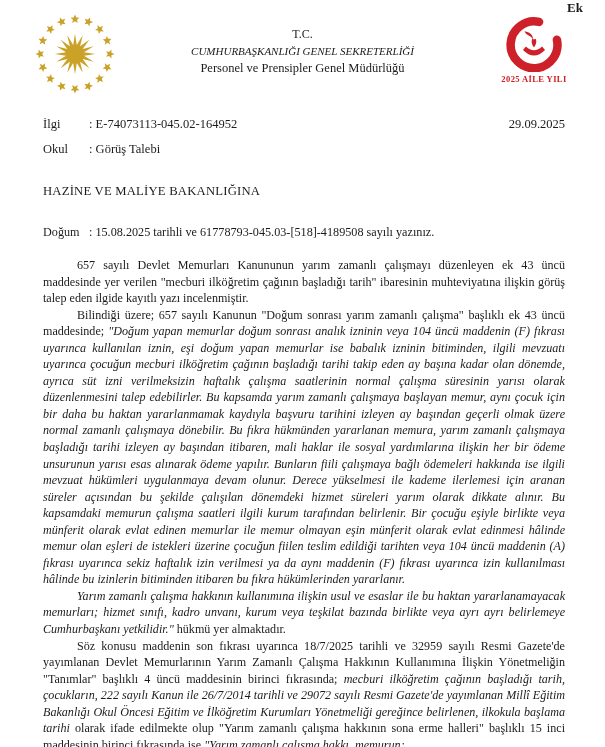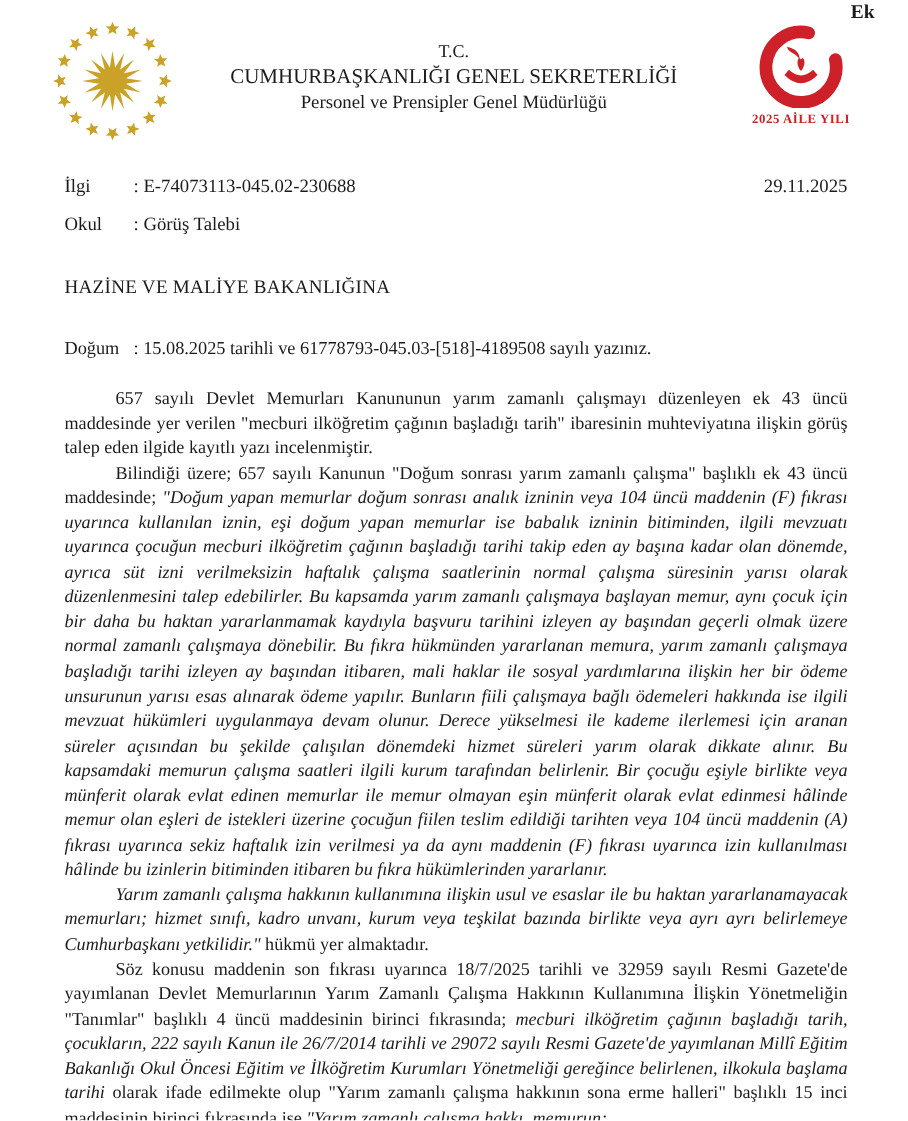--- a/index.html
+++ b/index.html
@@ -17,7 +17,7 @@
   .emblem{position:absolute;top:8px;left:28px;width:94px;height:92px;}
   .head-center{position:absolute;top:26px;left:0;right:0;text-align:center;line-height:17px;}
   .head-tc{font-size:12px;}
-  .head-org{font-size:14px;}
+  .head-org{font-size:11px;font-style:italic;}
   .head-dept{font-size:12.5px;}
   .ek{position:absolute;top:0;right:22px;font-size:13px;font-weight:bold;}
   .logo2025{position:absolute;top:16px;right:30px;width:82px;text-align:center;}

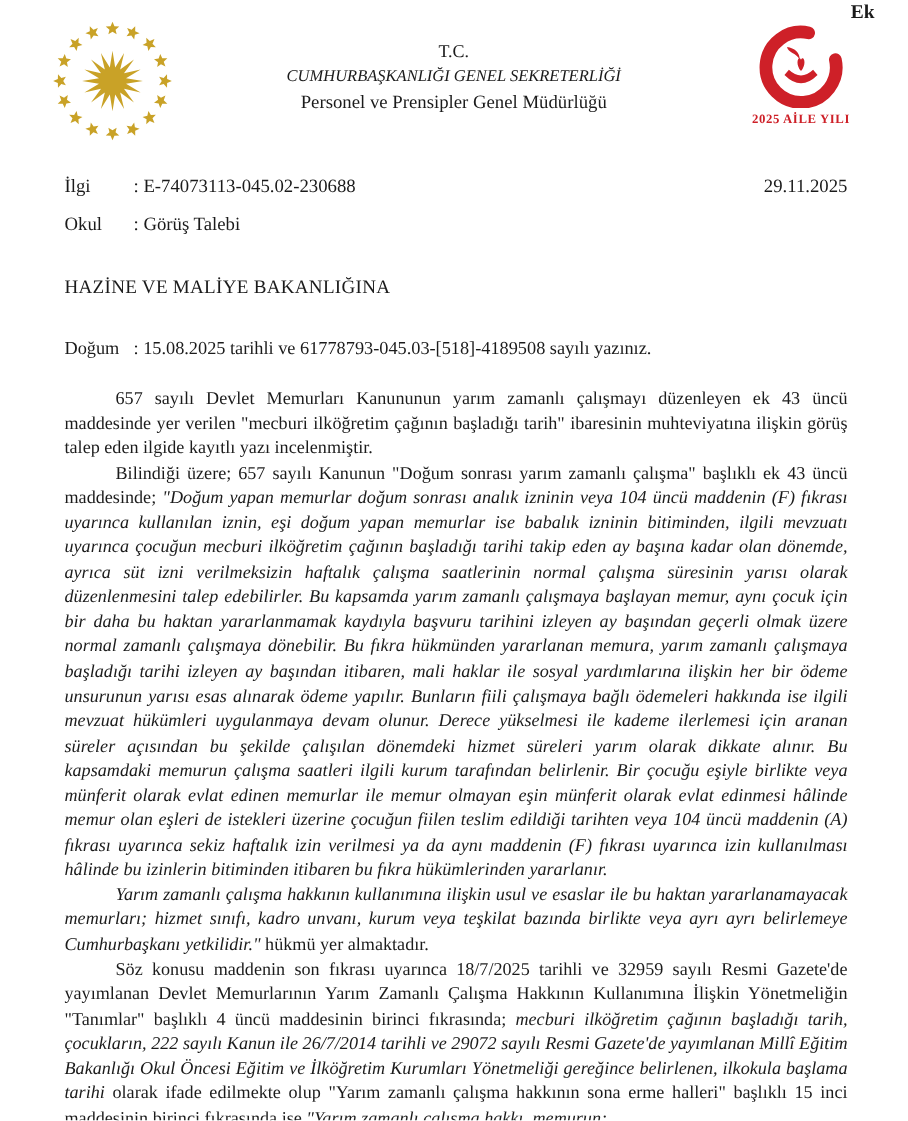--- a/index.html
+++ b/index.html
@@ -88,7 +88,7 @@
   <div class="meta">
     <div class="meta-row">
       <span class="meta-label">İlgi</span>
-      <span>: E-74073113-045.02-230688</span>
+      <span>: E-74073113-045.02-164952</span>
     </div>
     <div class="meta-row">
       <span class="meta-label">Okul</span>

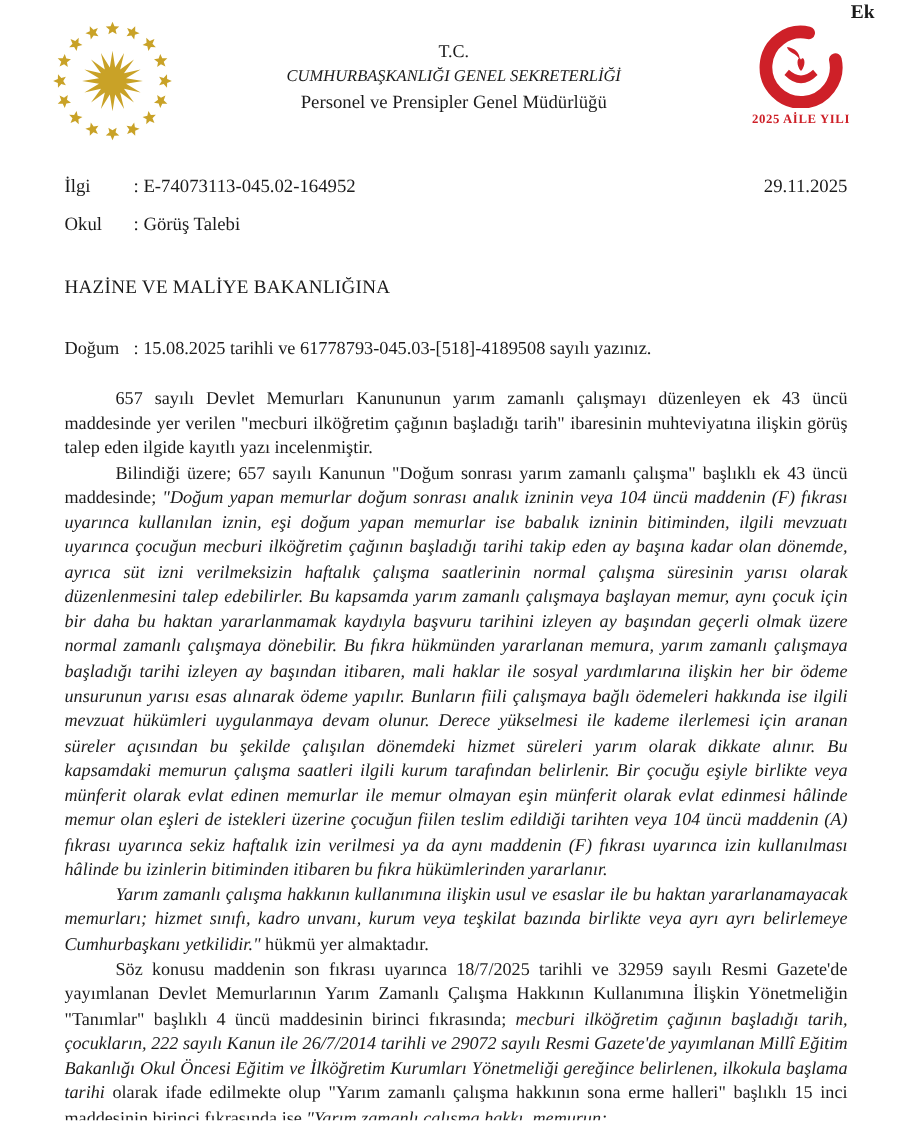--- a/index.html
+++ b/index.html
@@ -94,7 +94,7 @@
       <span class="meta-label">Okul</span>
       <span>: Görüş Talebi</span>
     </div>
-    <div class="meta-date">29.11.2025</div>
+    <div class="meta-date">29.09.2025</div>
   </div>
 
   <div class="recipient">HAZİNE VE MALİYE BAKANLIĞINA</div>

